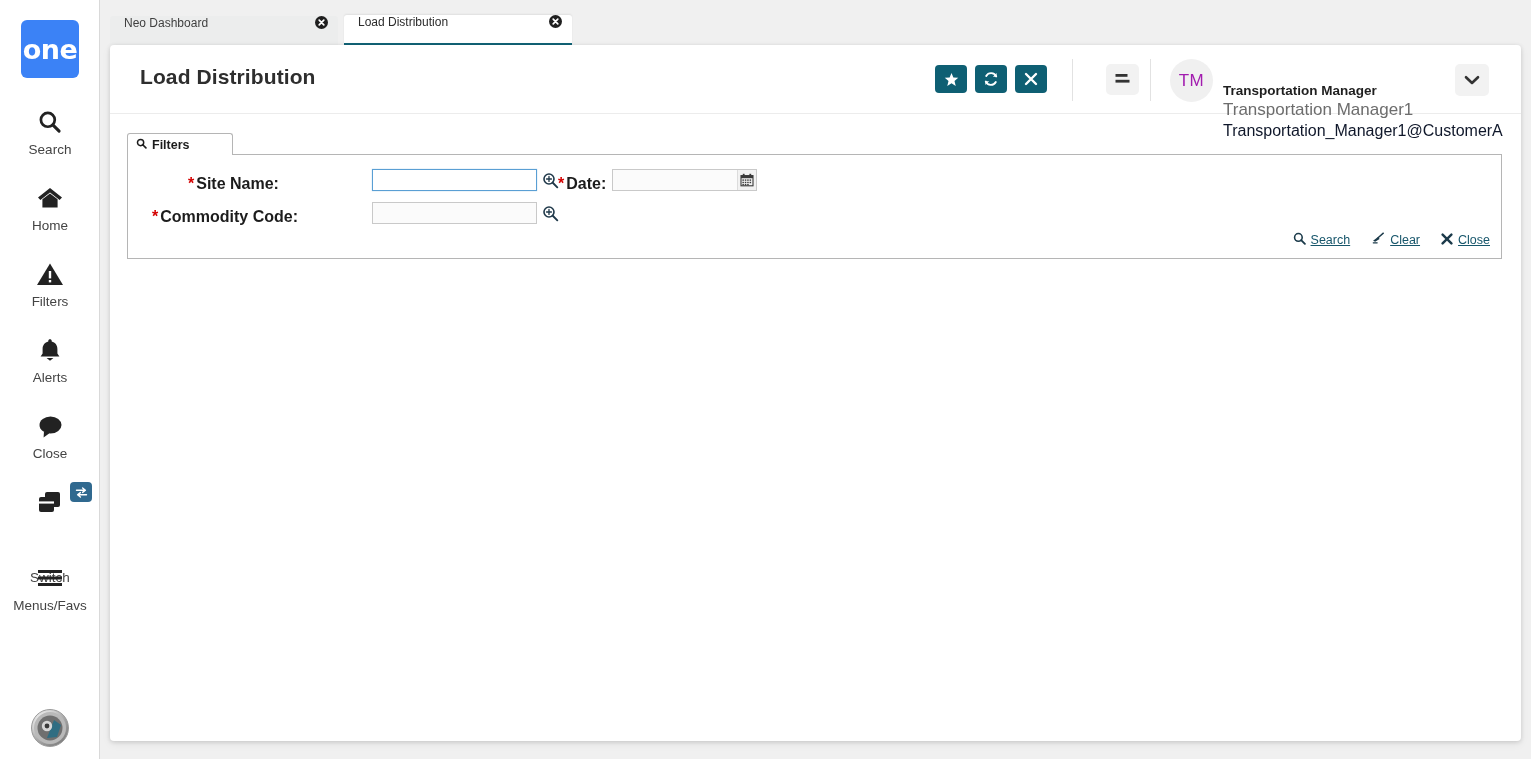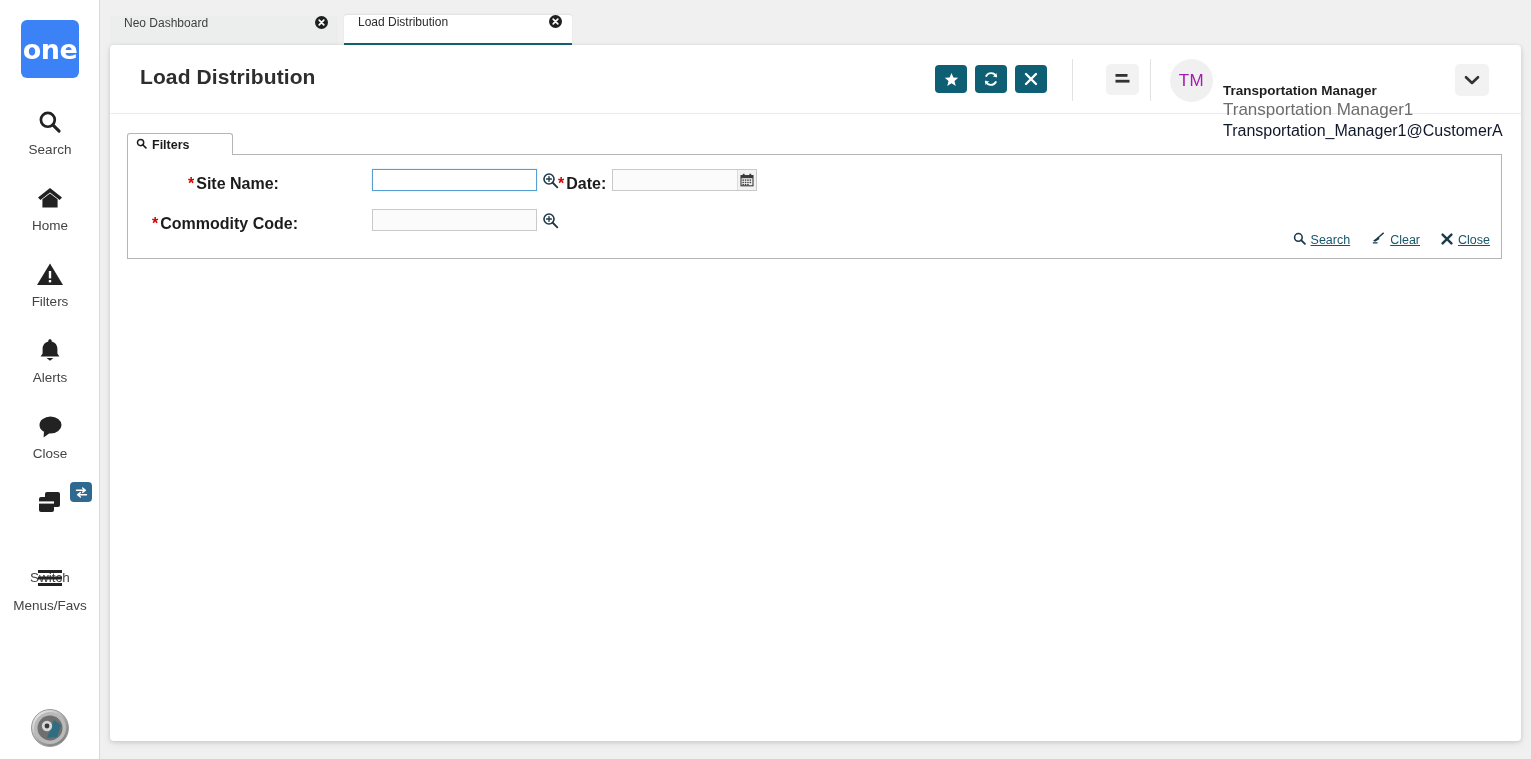--- a/index.html
+++ b/index.html
@@ -430,7 +430,7 @@
           </span>
         </div>
 
-        <div class="frow" style="margin-top:12px;">
+        <div class="frow" style="margin-top:5px;">
           <div class="flabel" style="left:24px; width:211px;">
             <span class="req">*</span><span>Commodity Code:</span>
           </div>

